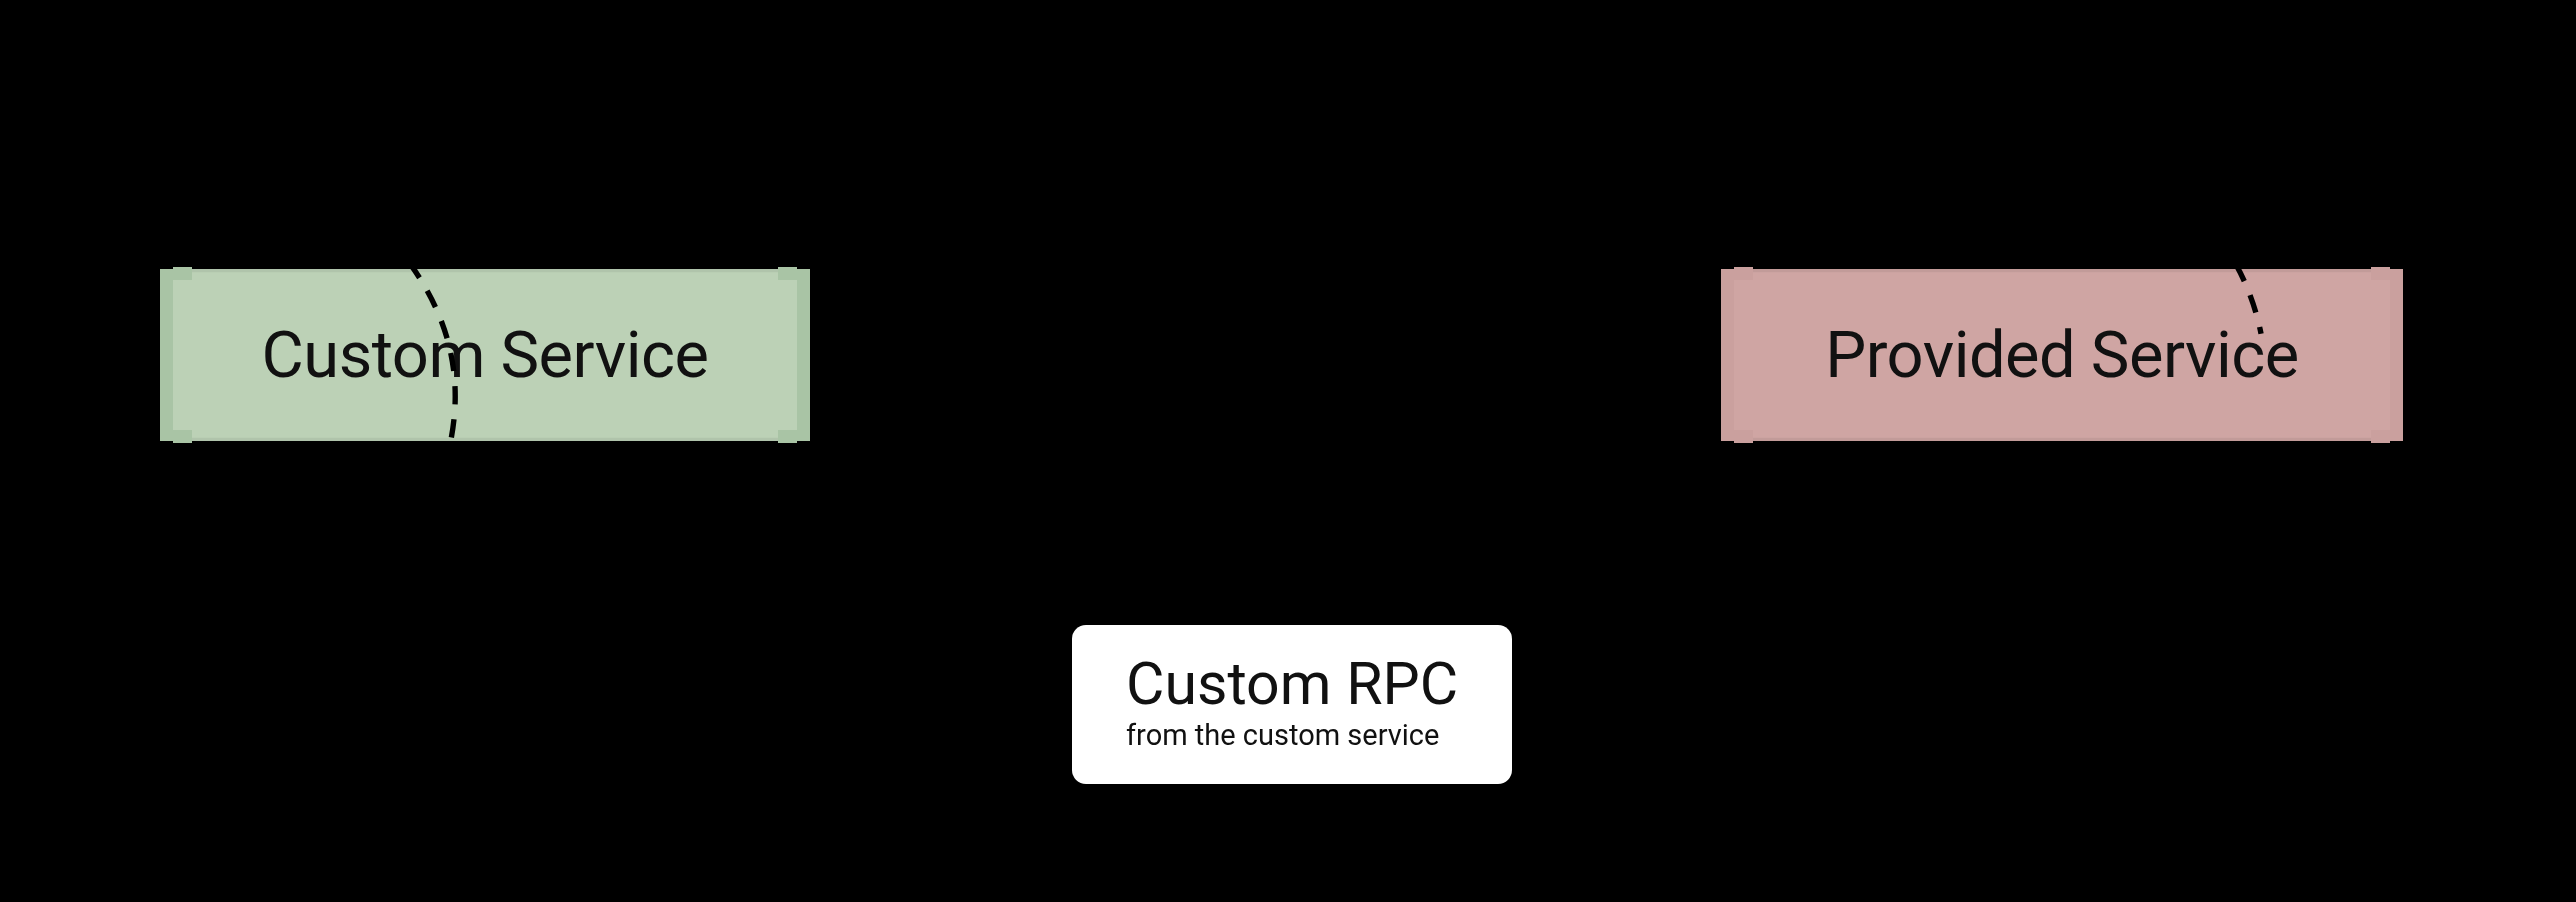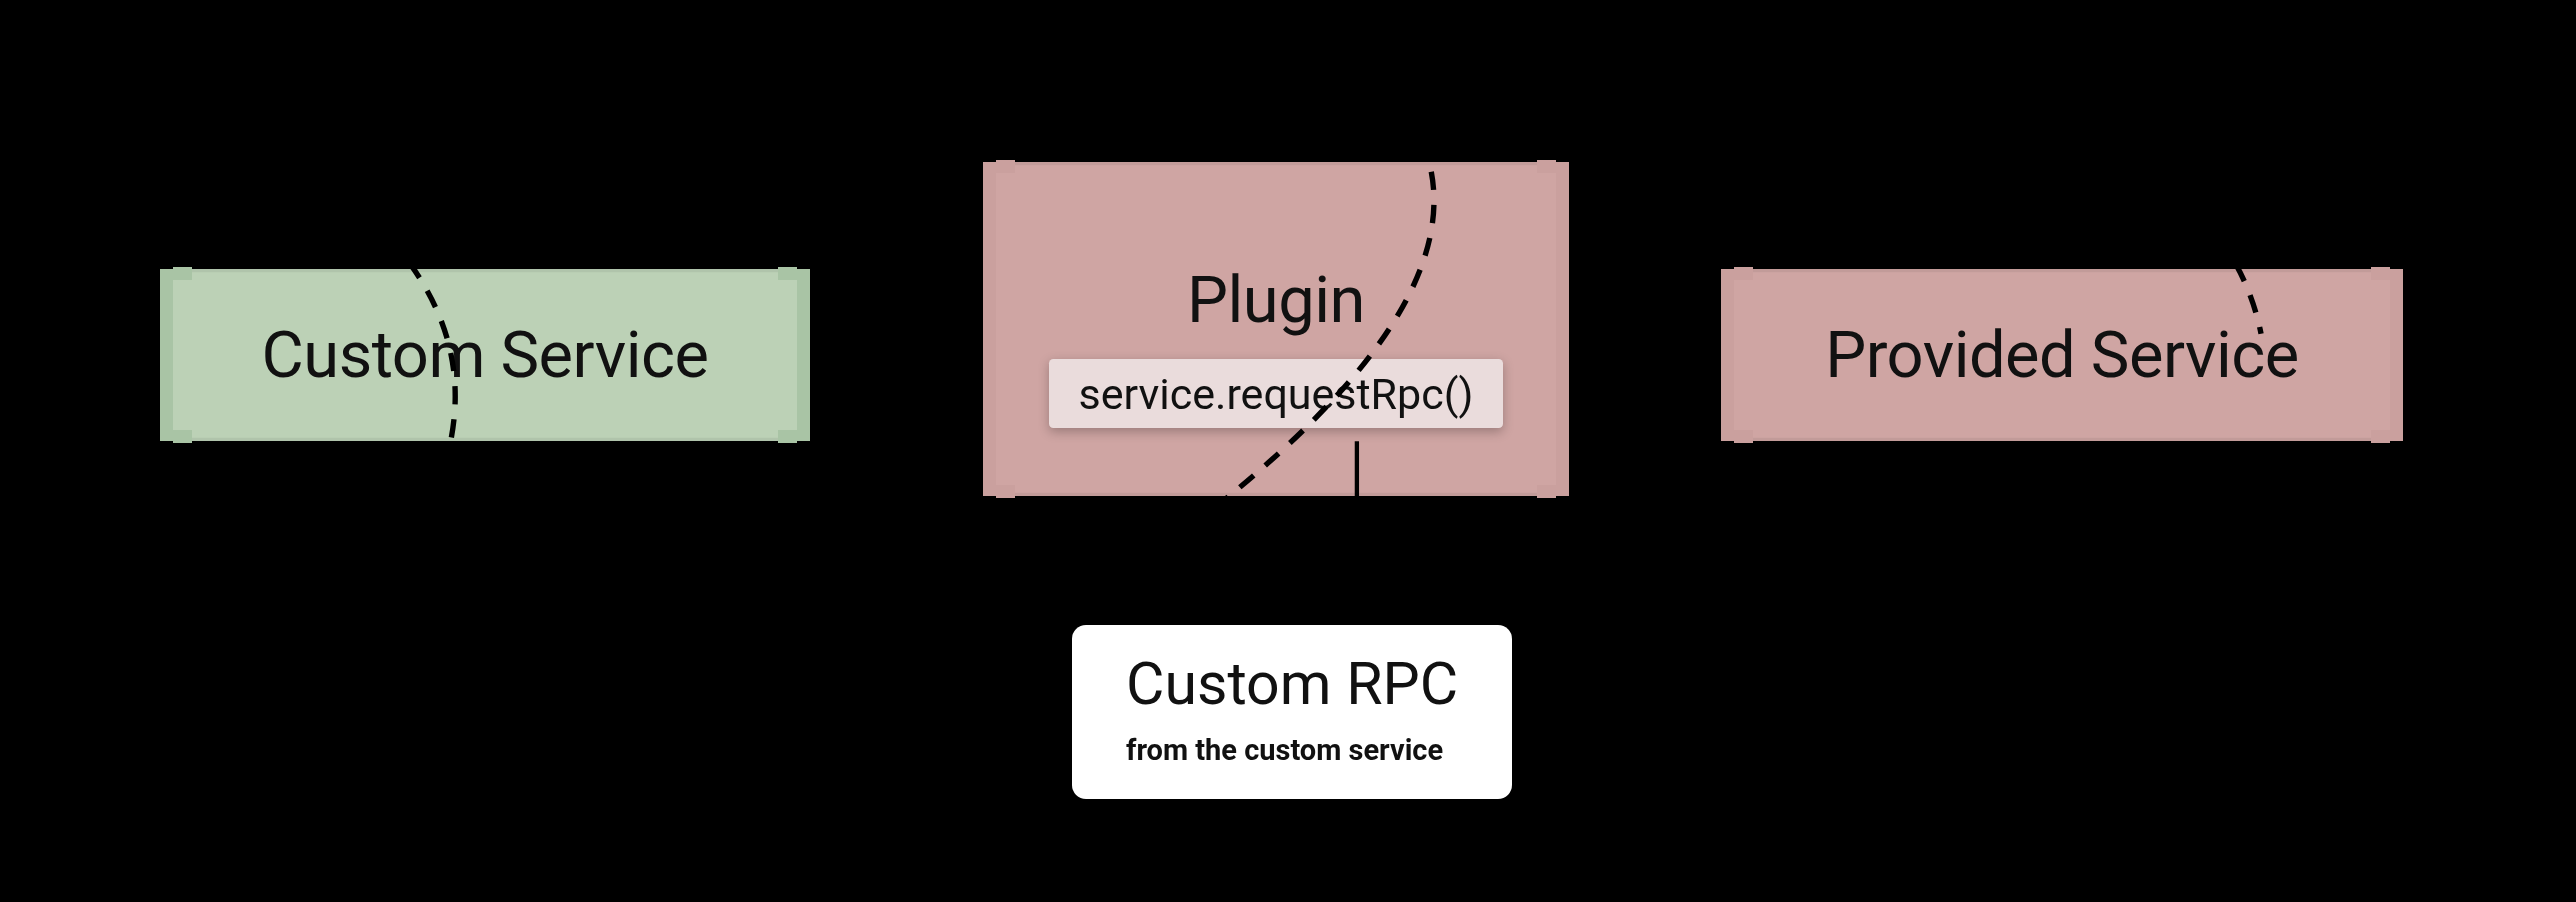--- a/index.html
+++ b/index.html
@@ -114,14 +114,6 @@
     </div>
   </div>
 
-  <div class="node rose" style="left:985px; top:162px; width:582px; height:334px;">
-    <div class="bracket bracket-left"></div>
-    <div class="bracket bracket-right"></div>
-    <div class="node-body" style="padding-top:32px;">
-      <div class="node-title">Plugin</div>
-      <div class="inner-pill">service.requestRpc()</div>
-    </div>
-  </div>
 
   <div class="node rose" style="left:1723px; top:269px; width:678px; height:172px;">
     <div class="bracket bracket-left"></div>

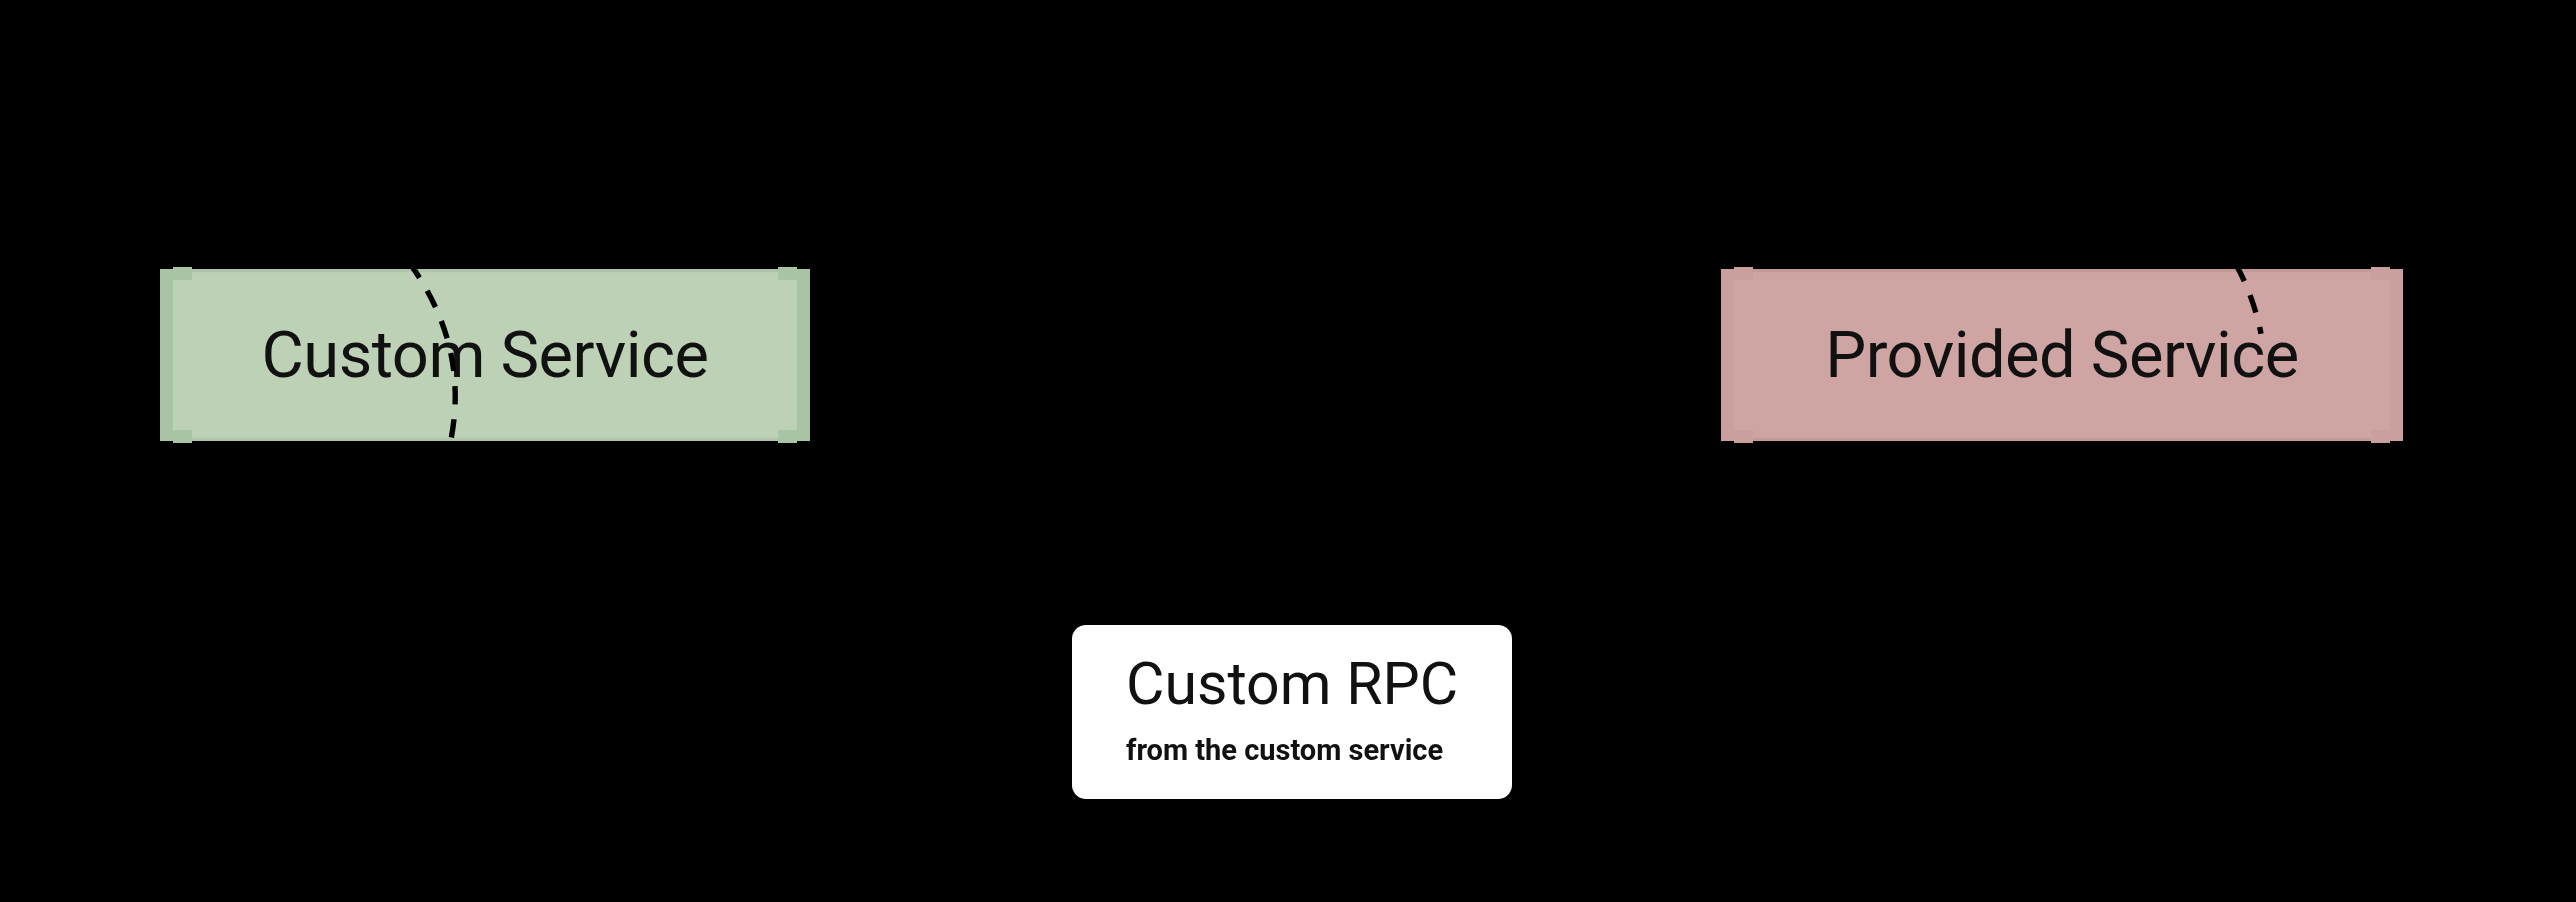--- a/index.html
+++ b/index.html
@@ -90,7 +90,7 @@
     box-shadow: 0 6.5px 21.5px rgba(0,0,0,0.35);
   }
   .callout-title { font-size: 59px; font-weight: 400; line-height: 1.1; }
-  .callout-sub   { font-size: 29px;  font-weight: 700; margin-top: 16px; }
+  .callout-sub   { font-size: 29px;  font-weight: 400; margin-top: 1px; }
 
   
   .wires {

